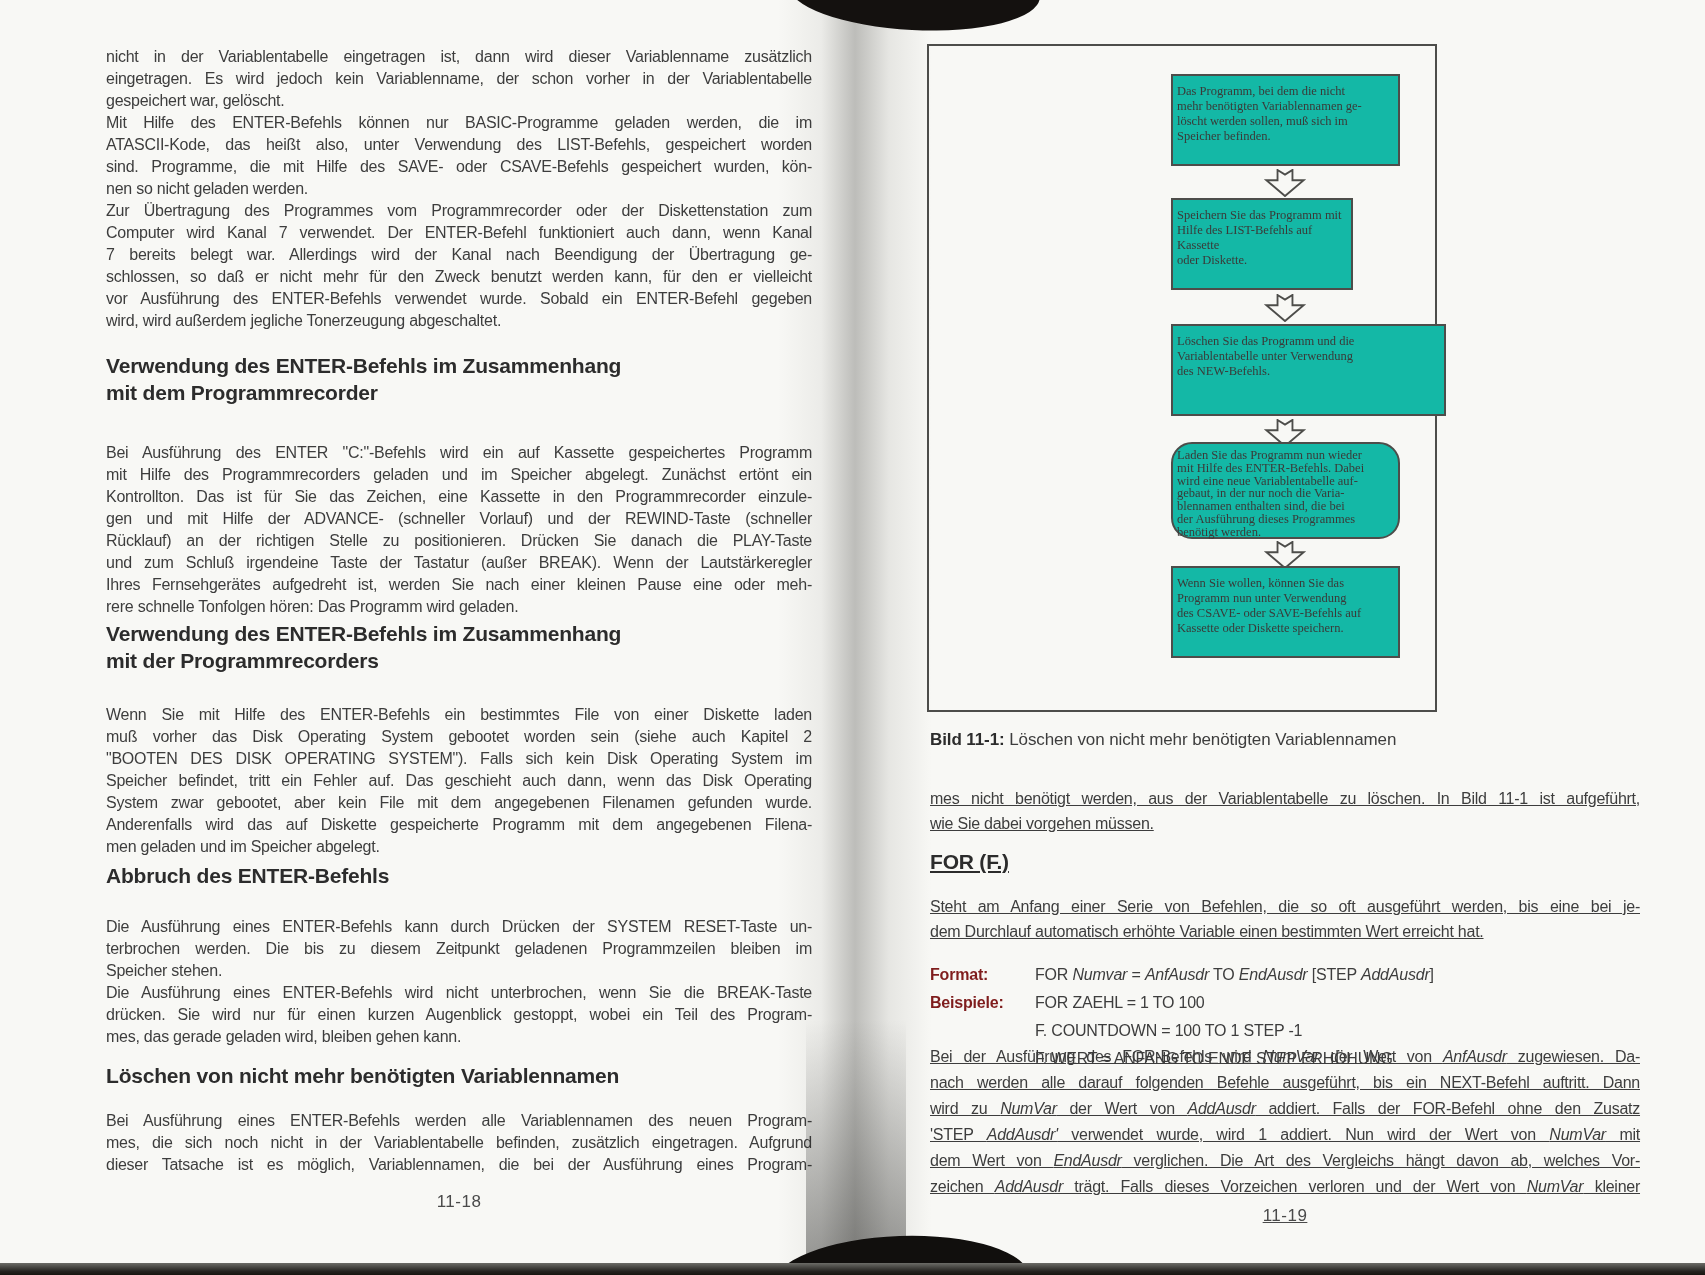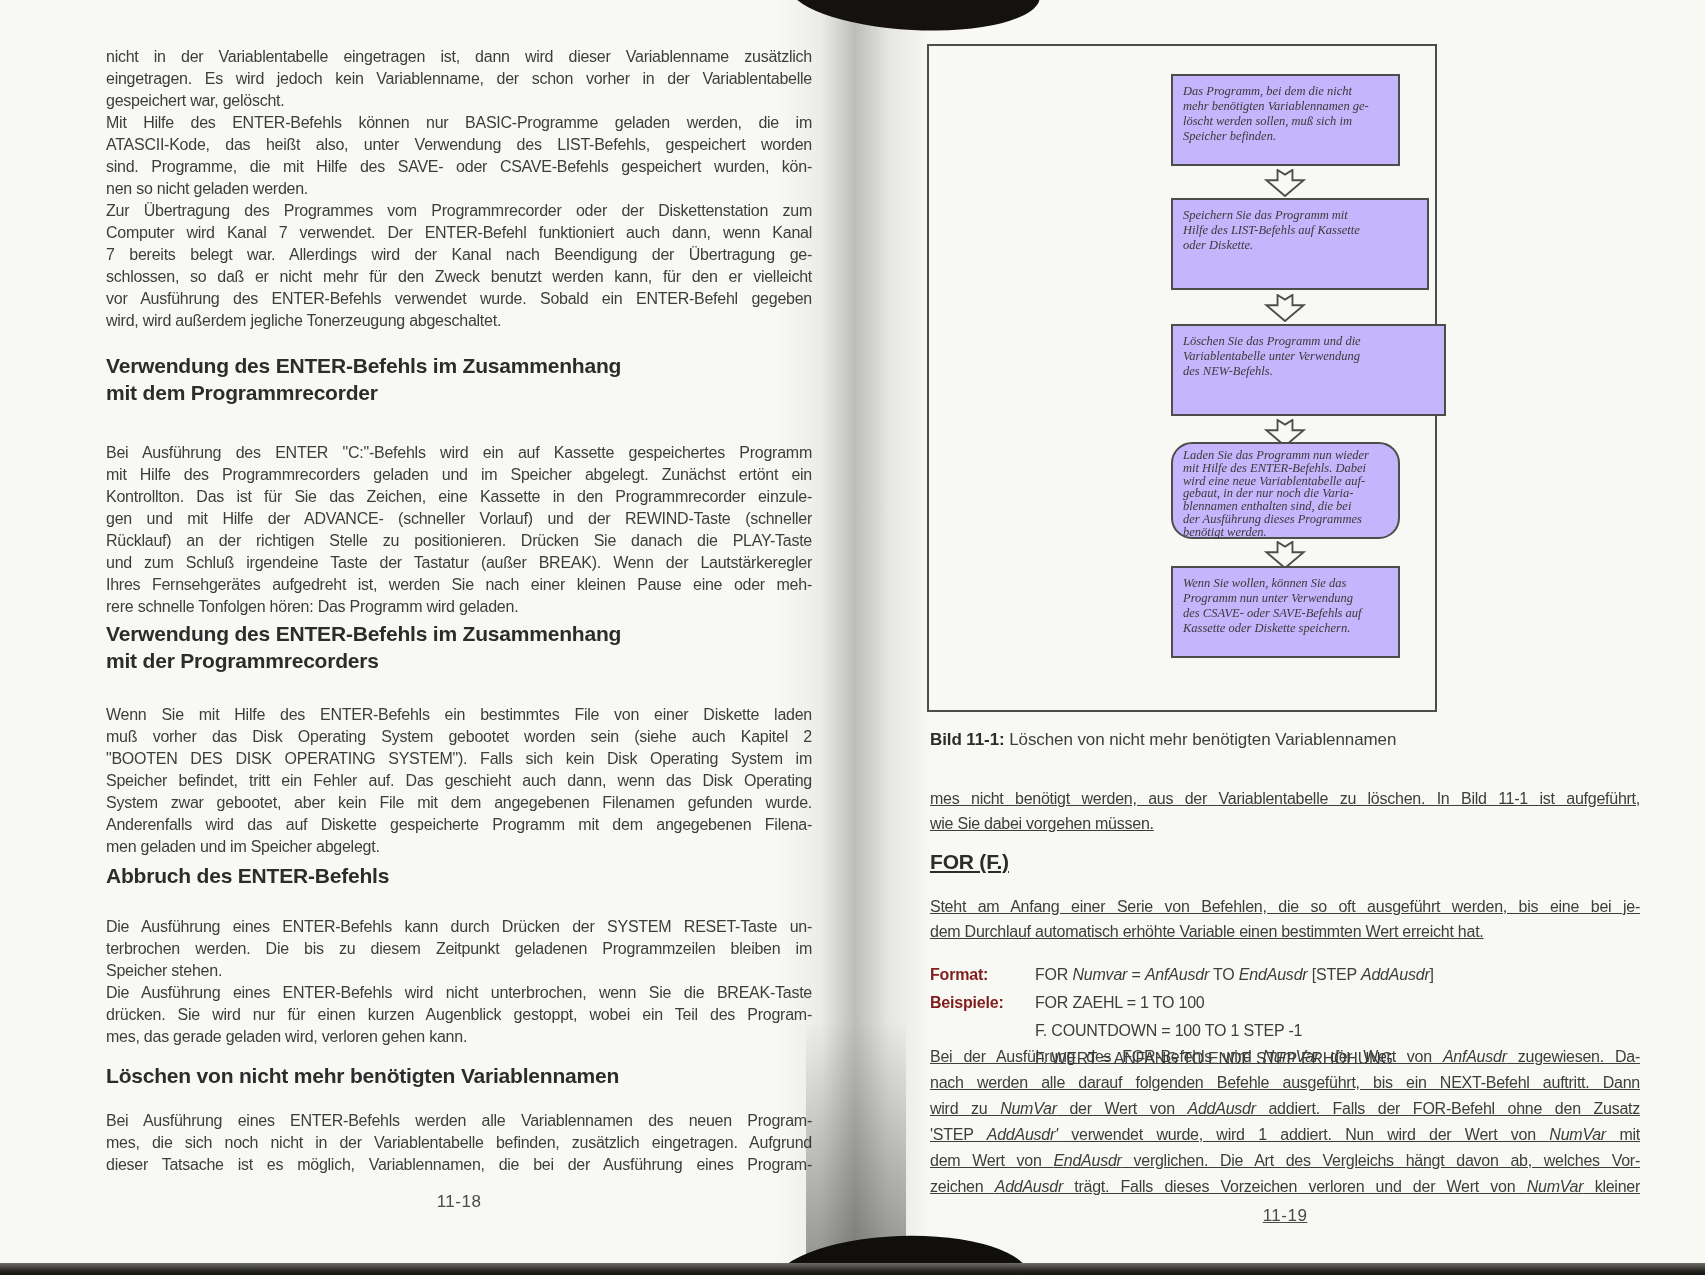--- a/index.html
+++ b/index.html
@@ -19,9 +19,9 @@
   .pageno{font-size:17px;color:#4a4a4a;text-align:center;letter-spacing:0.5px;}
   
   .frame{border:2px solid #4d4d4a;background:transparent;}
-  .fbox{border:2px solid #4d4d4a;background:#c4b5fd;box-sizing:border-box;
+  .fbox{border:2px solid #4d4d4a;background:#14b8a6;box-sizing:border-box;
         font-family:"Liberation Serif","DejaVu Serif",serif;font-size:12.5px;line-height:15px;
-        color:#3a3a38;padding:8px 10px;font-style:italic;}
+        color:#3a3a38;padding:8px 4px;}
   .fbox.tight{line-height:12.8px;padding-top:5px;border-radius:21px;}
   .arrow{width:44px;height:28px;}
   .caption{font-size:17px;letter-spacing:-0.1px;color:#3d3d3d;}

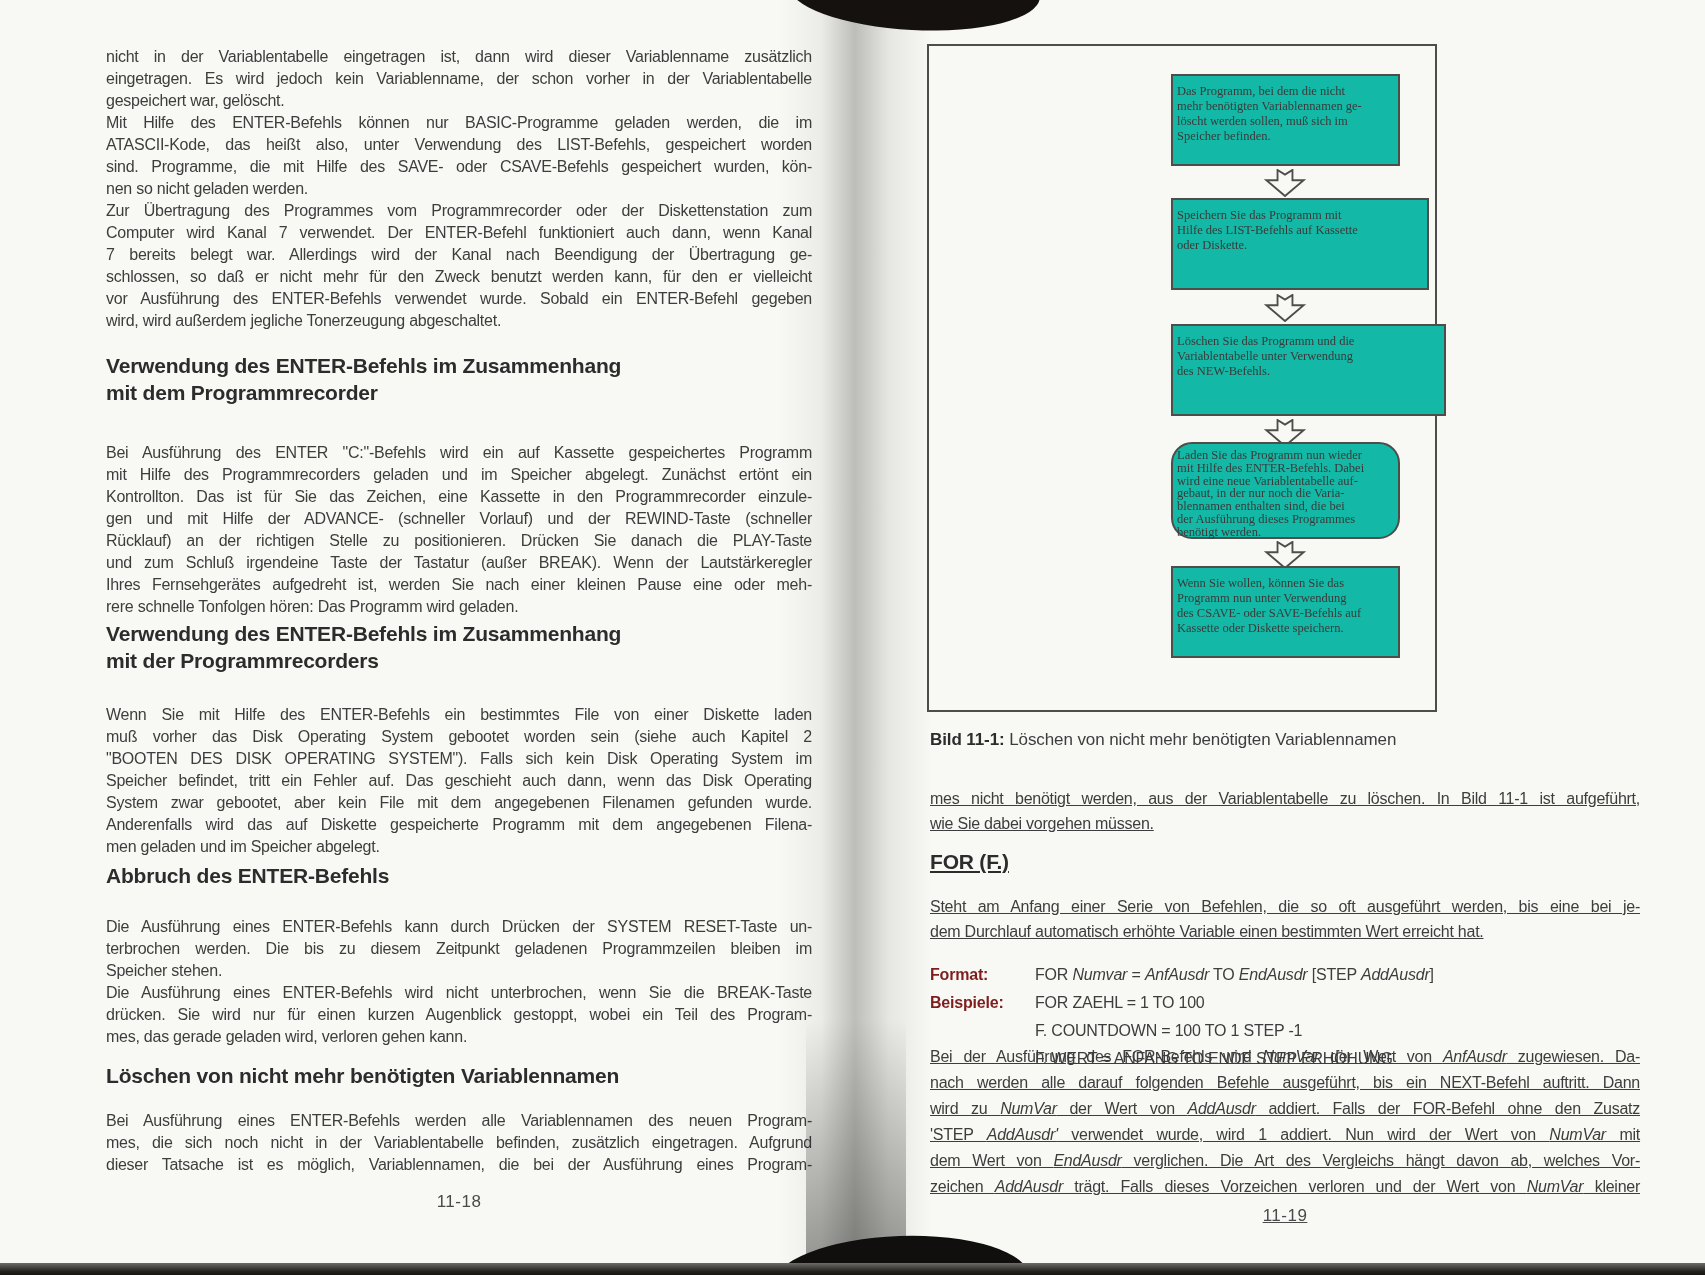--- a/index.html
+++ b/index.html
@@ -126,7 +126,7 @@
       <polygon points="15,1 23,6 31,1 31,12 43,12 23,29 3,12 15,12" fill="#f8f8f5" stroke="#4d4d4a" stroke-width="2" stroke-linejoin="miter"></polygon>
     </svg>
 
-  <div class="abs fbox" style="left:1171px;top:198px;width:258px;height:92px">
+  <div class="abs fbox" style="left:1171px;top:198px;width:182px;height:92px">
       <div class="line"><span>Speichern Sie das Programm mit</span></div>
       <div class="line"><span>Hilfe des LIST-Befehls auf Kassette</span></div>
       <div class="line"><span>oder Diskette.</span></div>

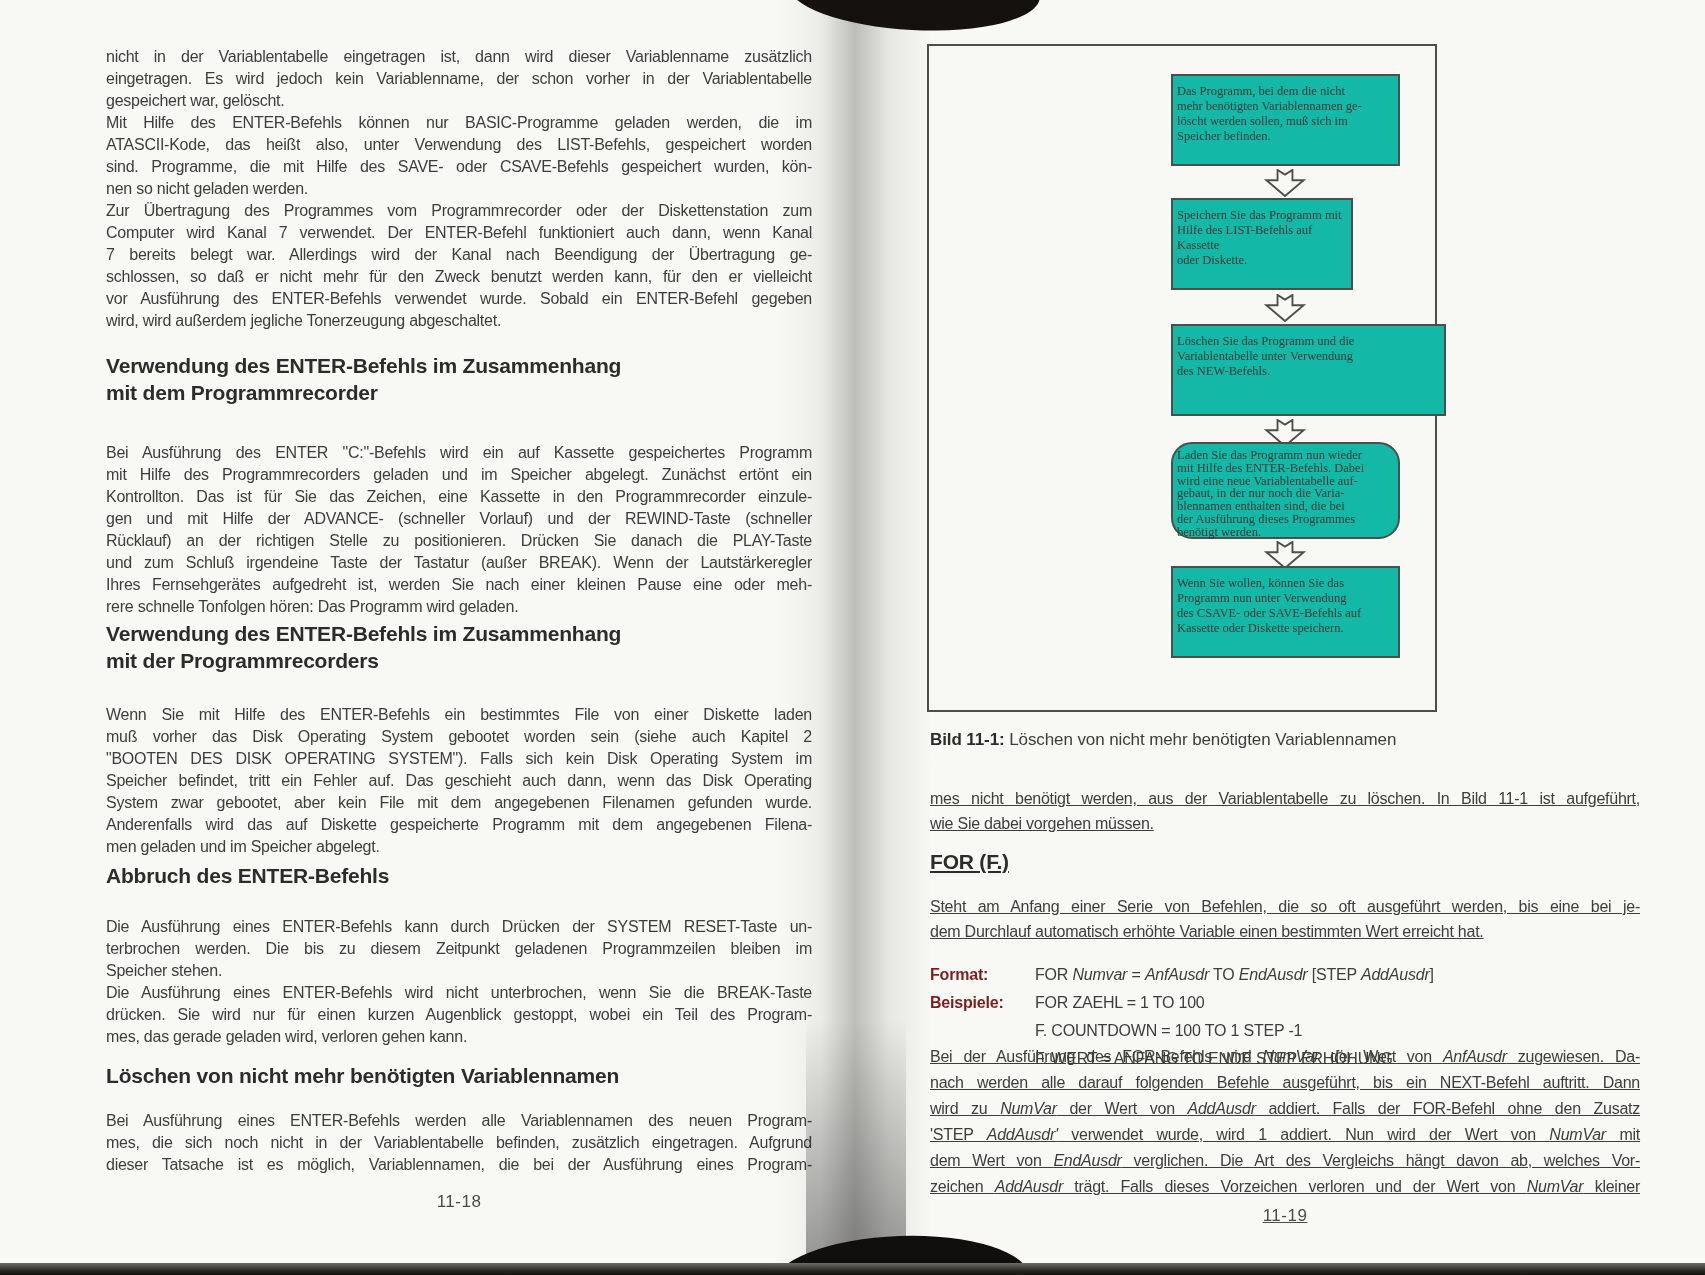--- a/index.html
+++ b/index.html
@@ -100,7 +100,7 @@
       <div class="line"><span>Speicher stehen.</span></div>
       <div class="line just"><span>Die Ausführung eines ENTER-Befehls wird nicht unterbrochen, wenn Sie die BREAK-Taste</span></div>
       <div class="line just"><span>drücken. Sie wird nur für einen kurzen Augenblick gestoppt, wobei ein Teil des Program-</span></div>
-      <div class="line"><span>mes, das gerade geladen wird, verloren gehen kann.</span></div>
+      <div class="line"><span>mes, das gerade geladen wird, bleiben gehen kann.</span></div>
     </div>
 
   <div class="abs col-l heading" style="top:1062px">

